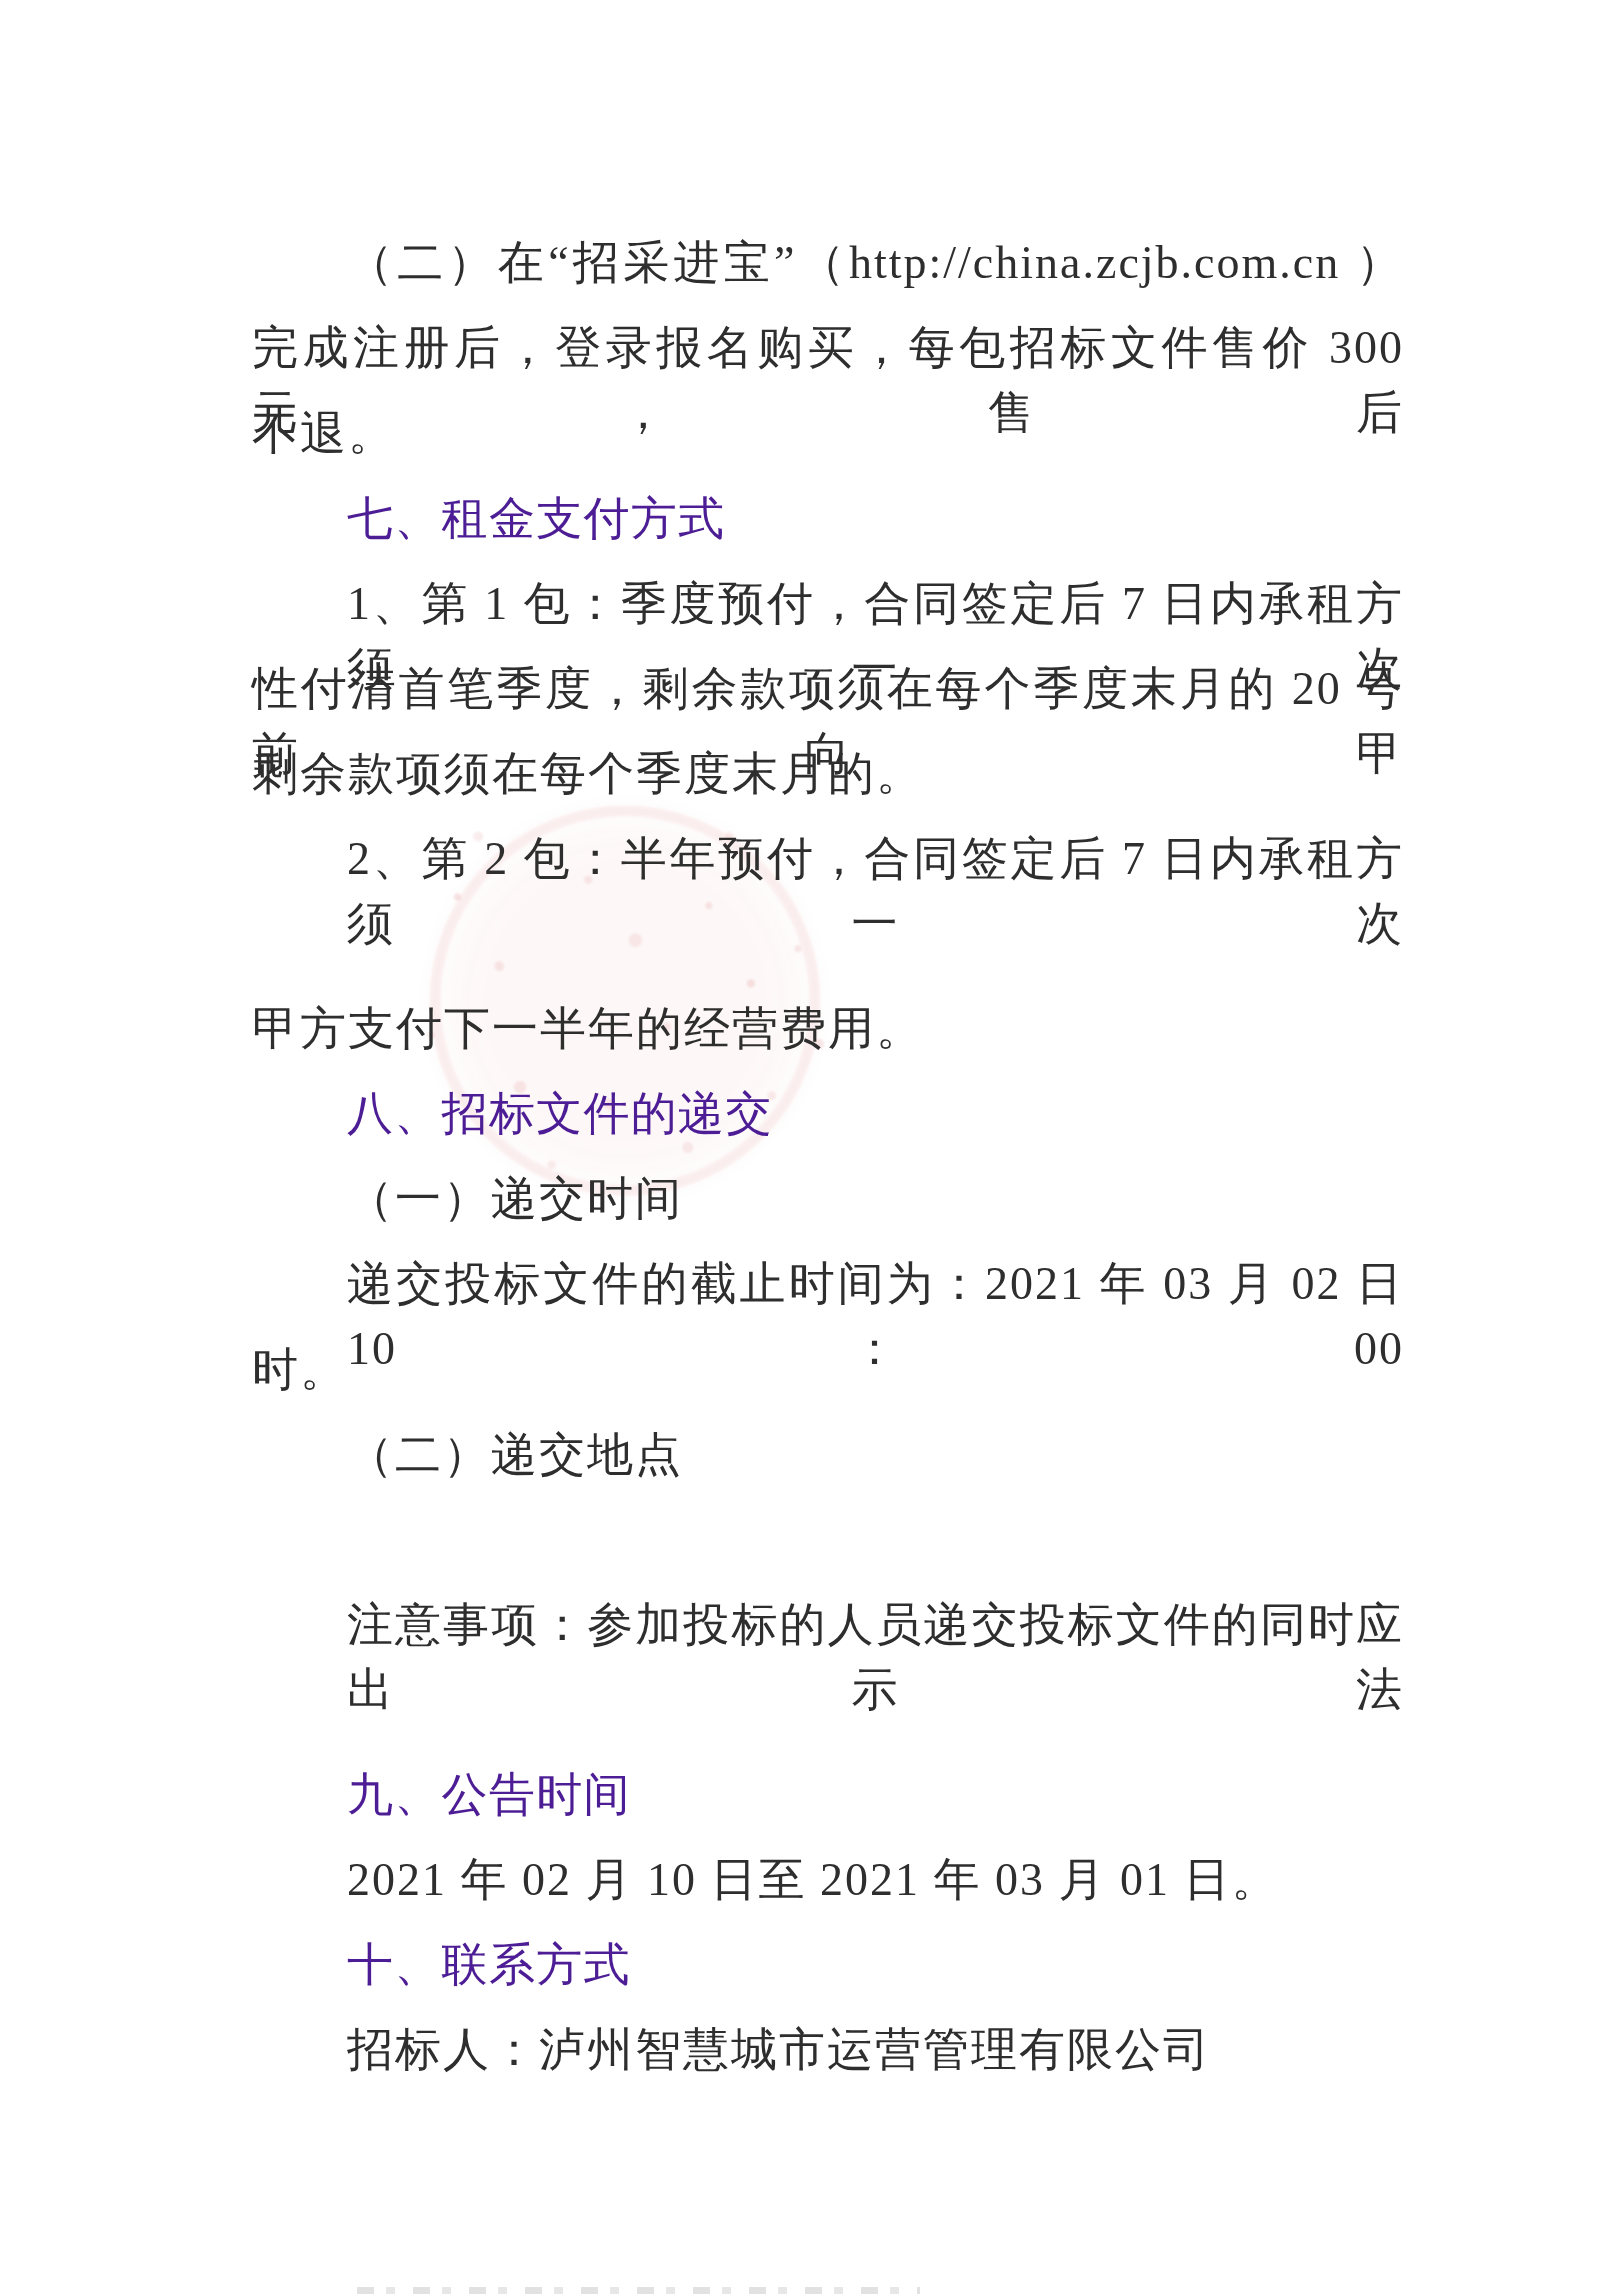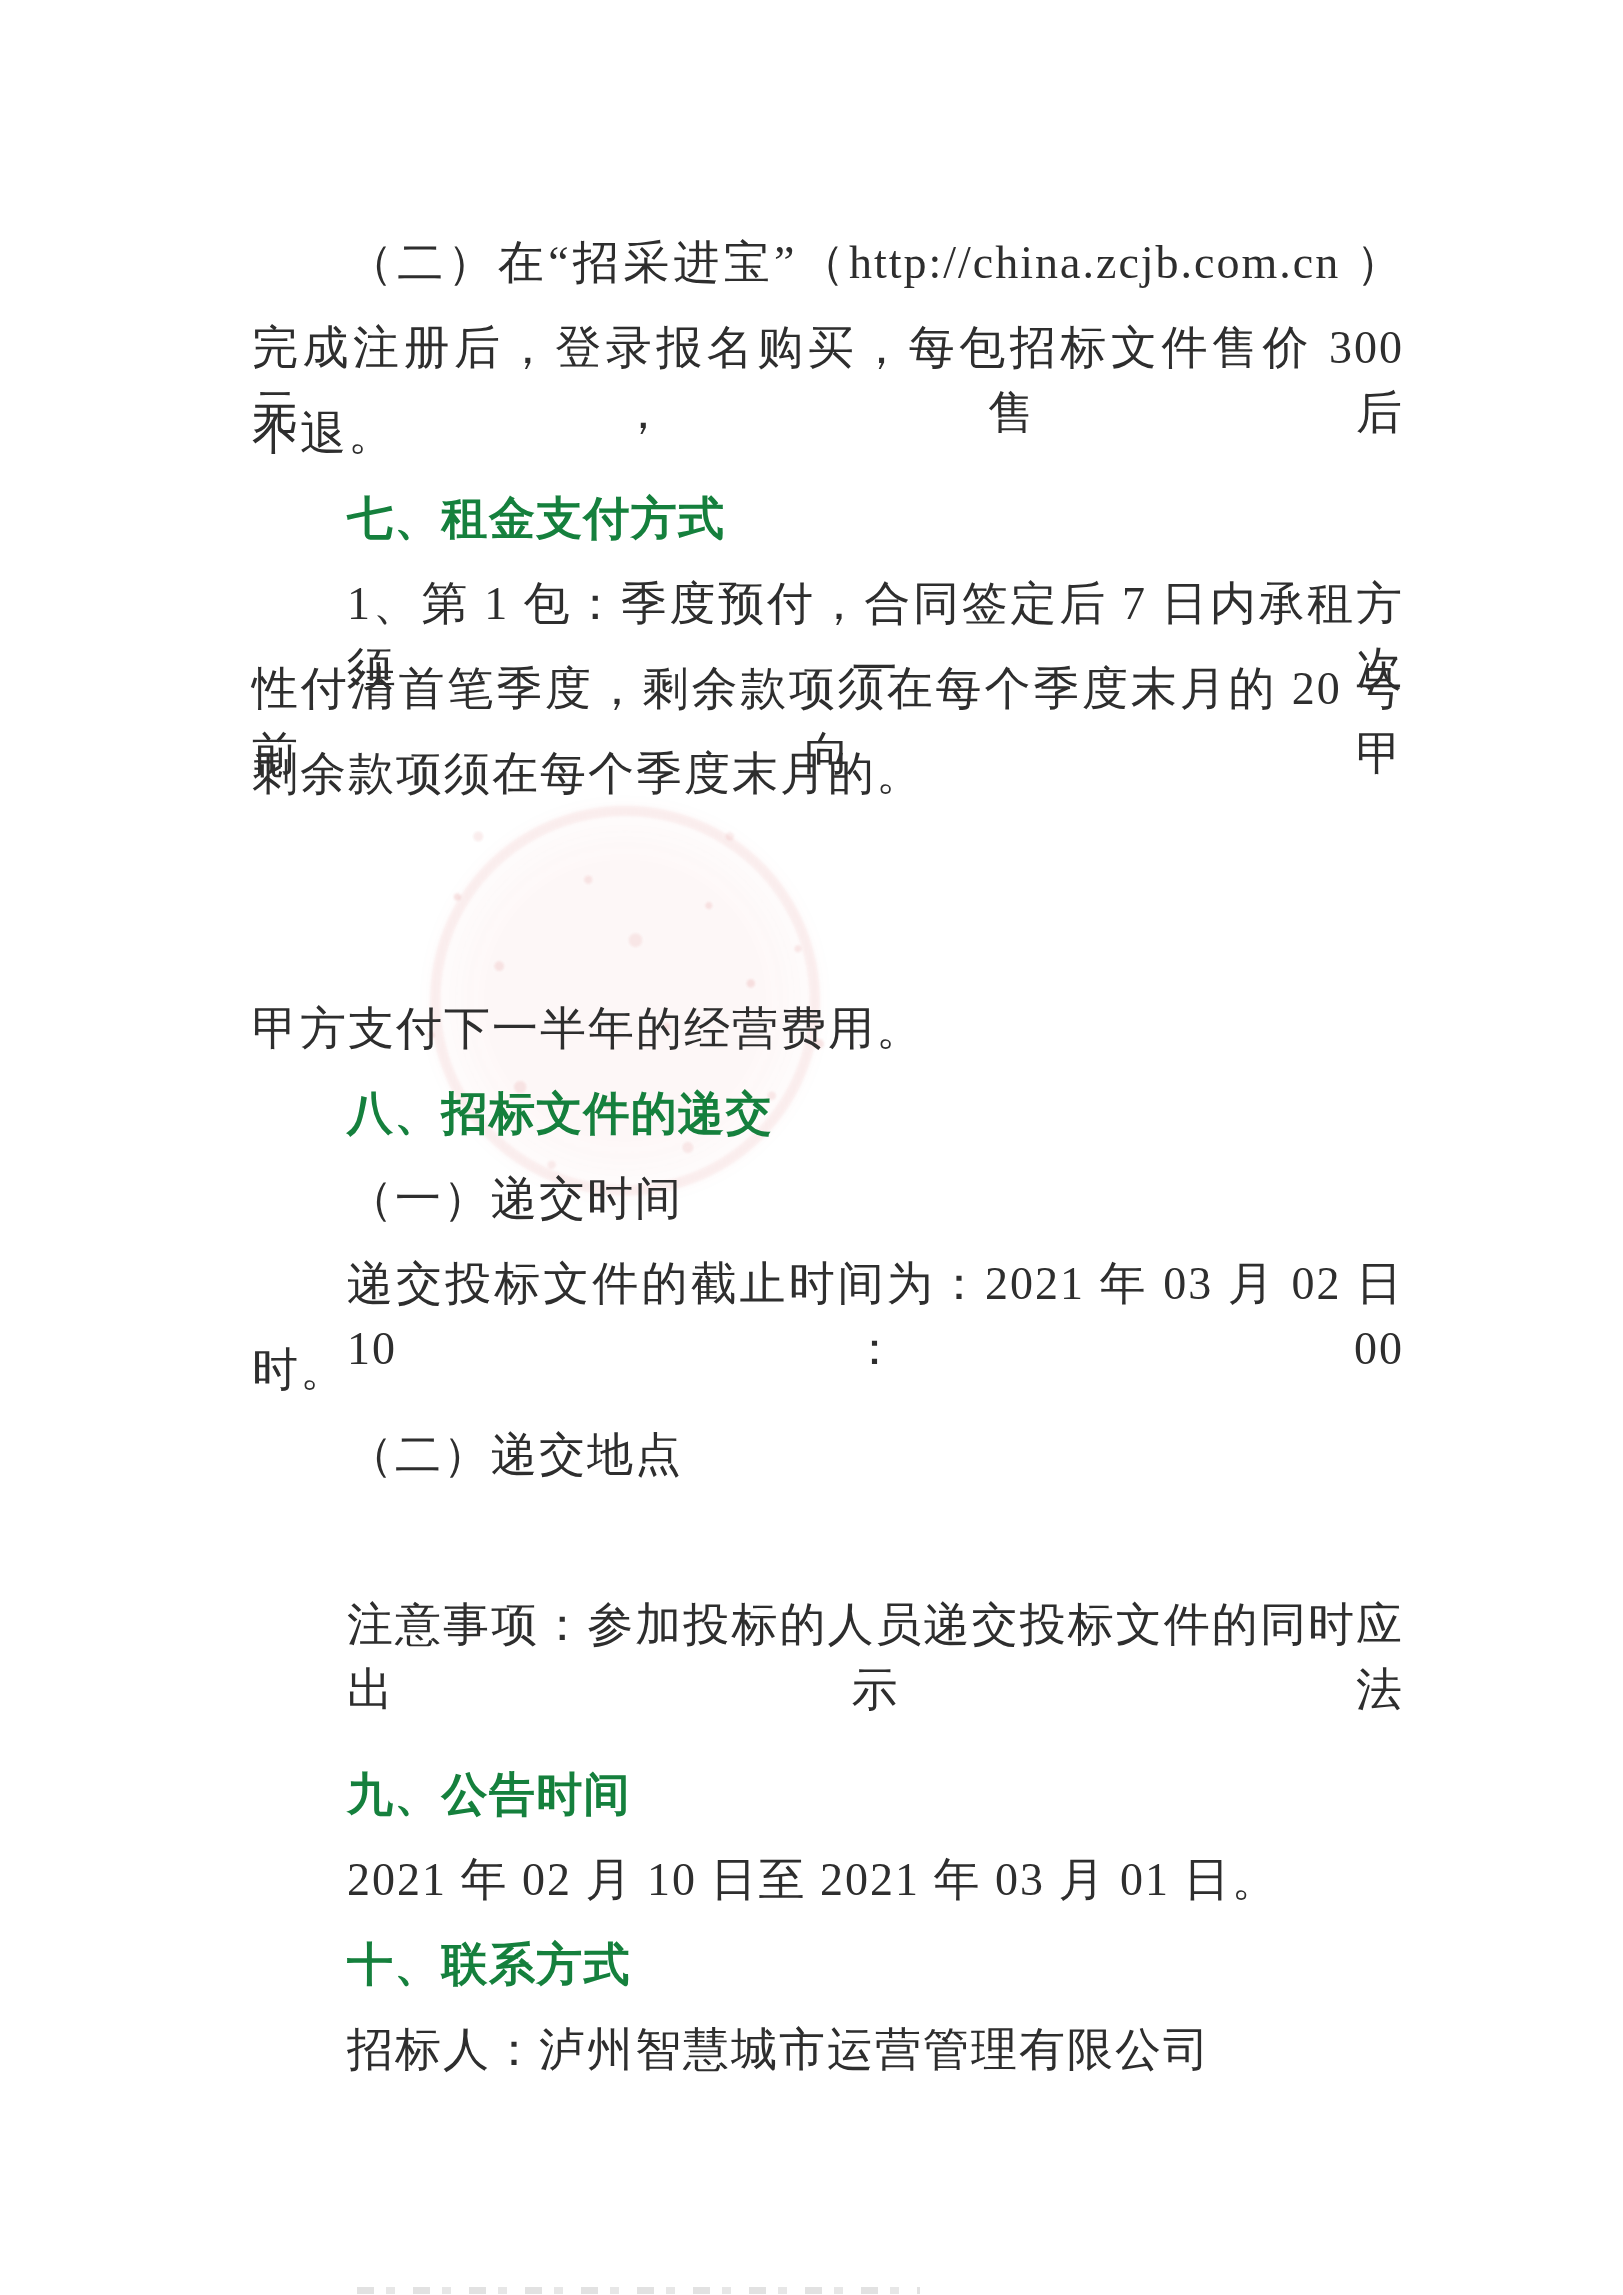--- a/index.html
+++ b/index.html
@@ -38,9 +38,9 @@
   }
   .tline.heading {
     font-family: "Liberation Sans", "DejaVu Sans", sans-serif;
-    font-weight: 700;
+    font-weight: 400;
     letter-spacing: 1.3px;
-    color: #15803d;
+    color: #4c1d95;
   }
   
   .m-body   { left: 252px; }

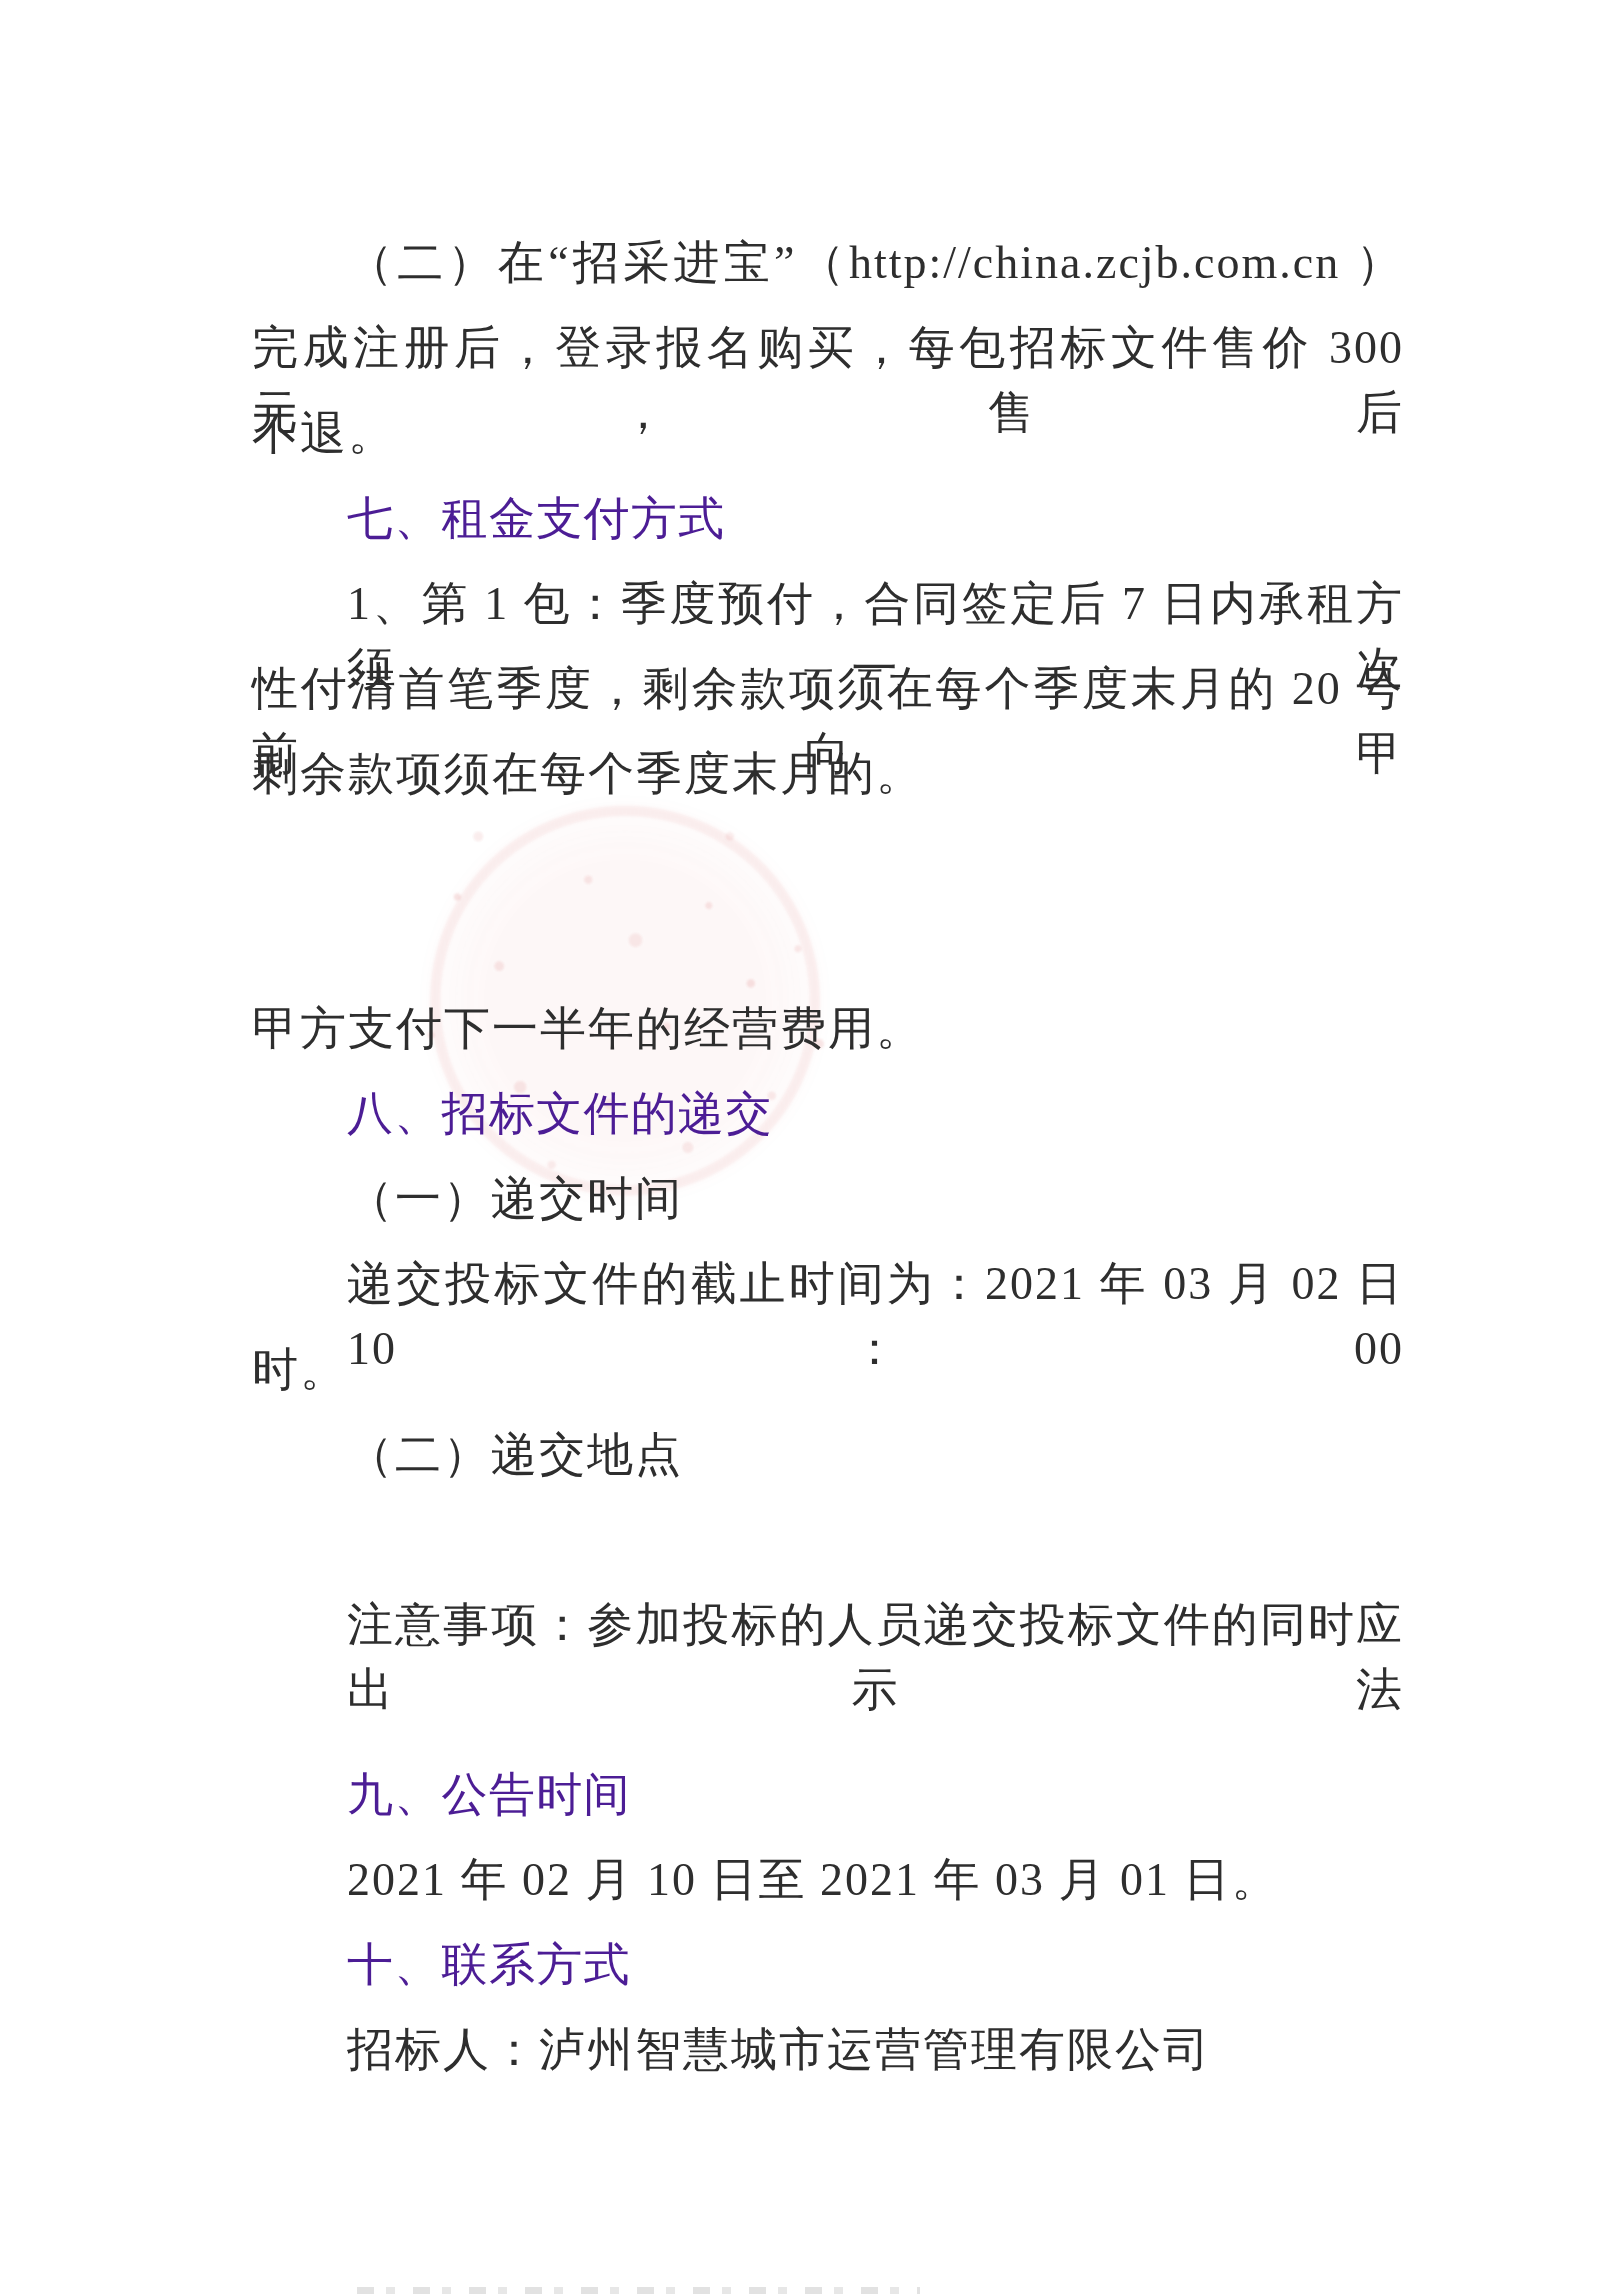--- a/index.html
+++ b/index.html
@@ -113,6 +113,7 @@
   <div class="tline m-indent w-indent justify" style="top:571px">1、第 1 包：季度预付，合同签定后 7 日内承租方须一次</div>
   <div class="tline m-body w-body justify" style="top:656px">性付清首笔季度，剩余款项须在每个季度末月的 20 号前向甲</div>
   <div class="tline m-body" style="top:741px">剩余款项须在每个季度末月的。</div>
+  <div class="tline m-indent w-indent justify" style="top:826px">2、第 2 包：半年预付，合同签定后 7 日内承租方须一次</div>
   <div class="tline m-body" style="top:996px">甲方支付下一半年的经营费用。</div>
 
   <div class="tline m-indent heading" style="top:1081px">八、招标文件的递交</div>

